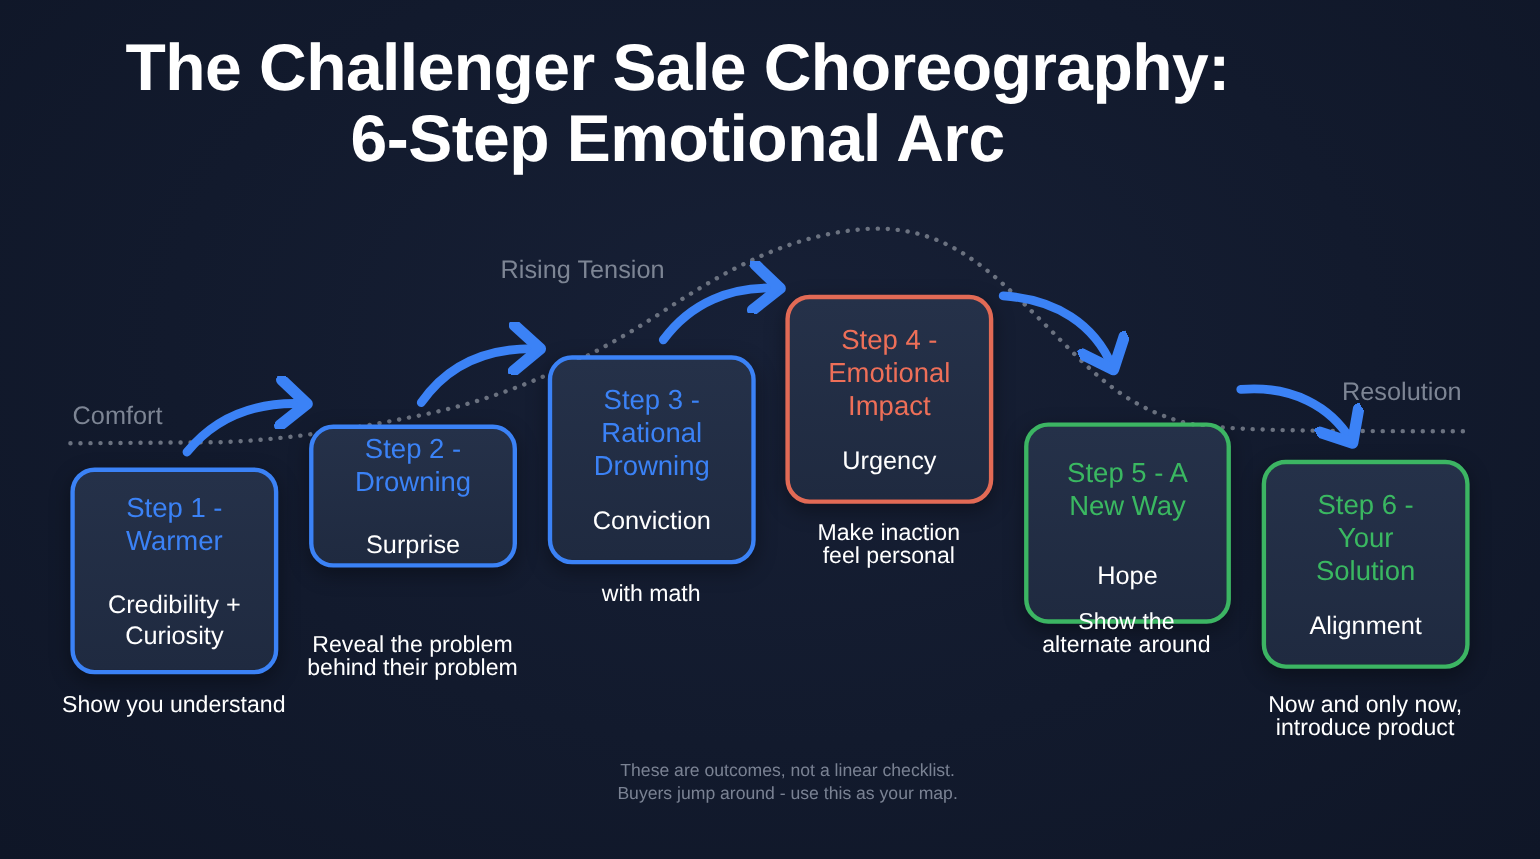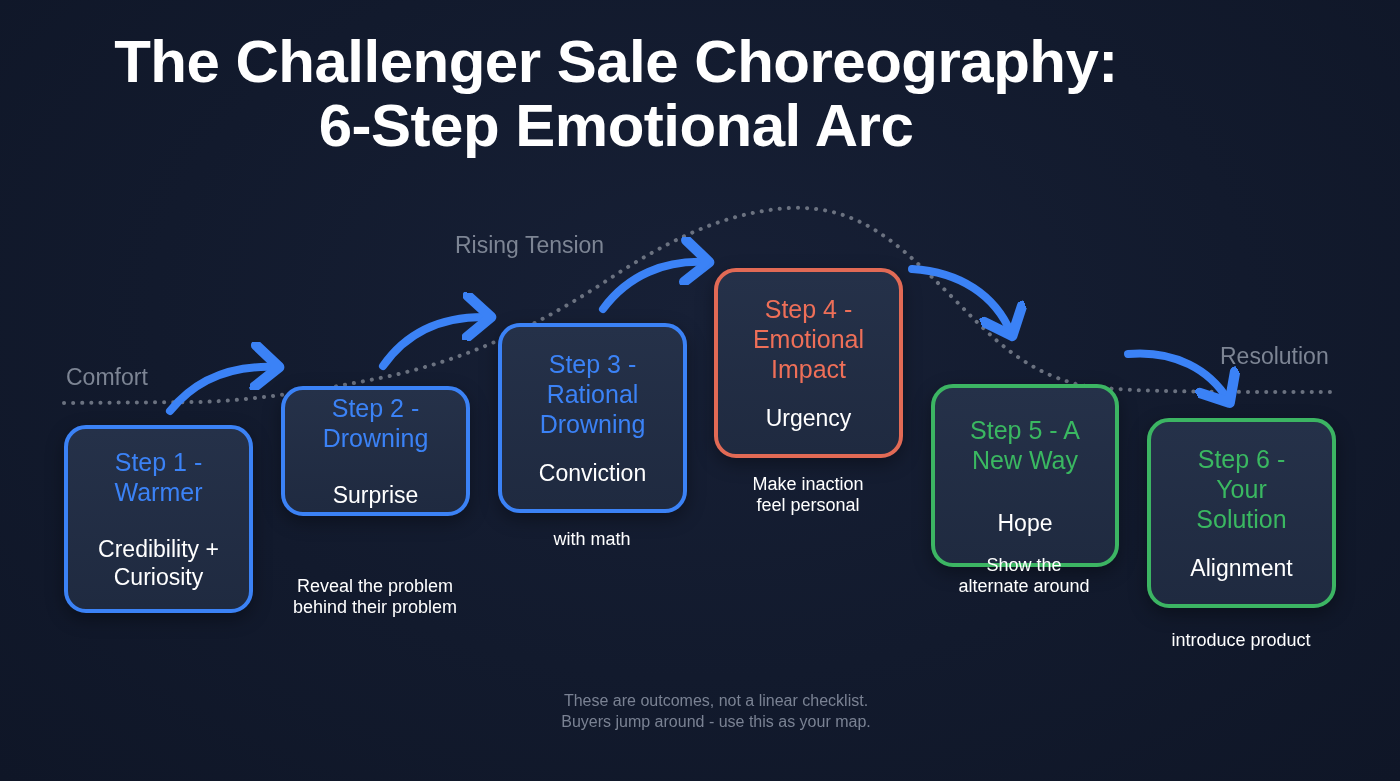--- a/index.html
+++ b/index.html
@@ -40,7 +40,7 @@
       margin-top: 28px; font-size: 23px; line-height: 28px; color: #ffffff;
     }
     .caption {
-      position: absolute; text-align: center; font-size: 18px; line-height: 21px;
+      position: absolute; text-align: center; font-size: 21px; line-height: 21px;
       color: #ffffff;
     }
     .footer {

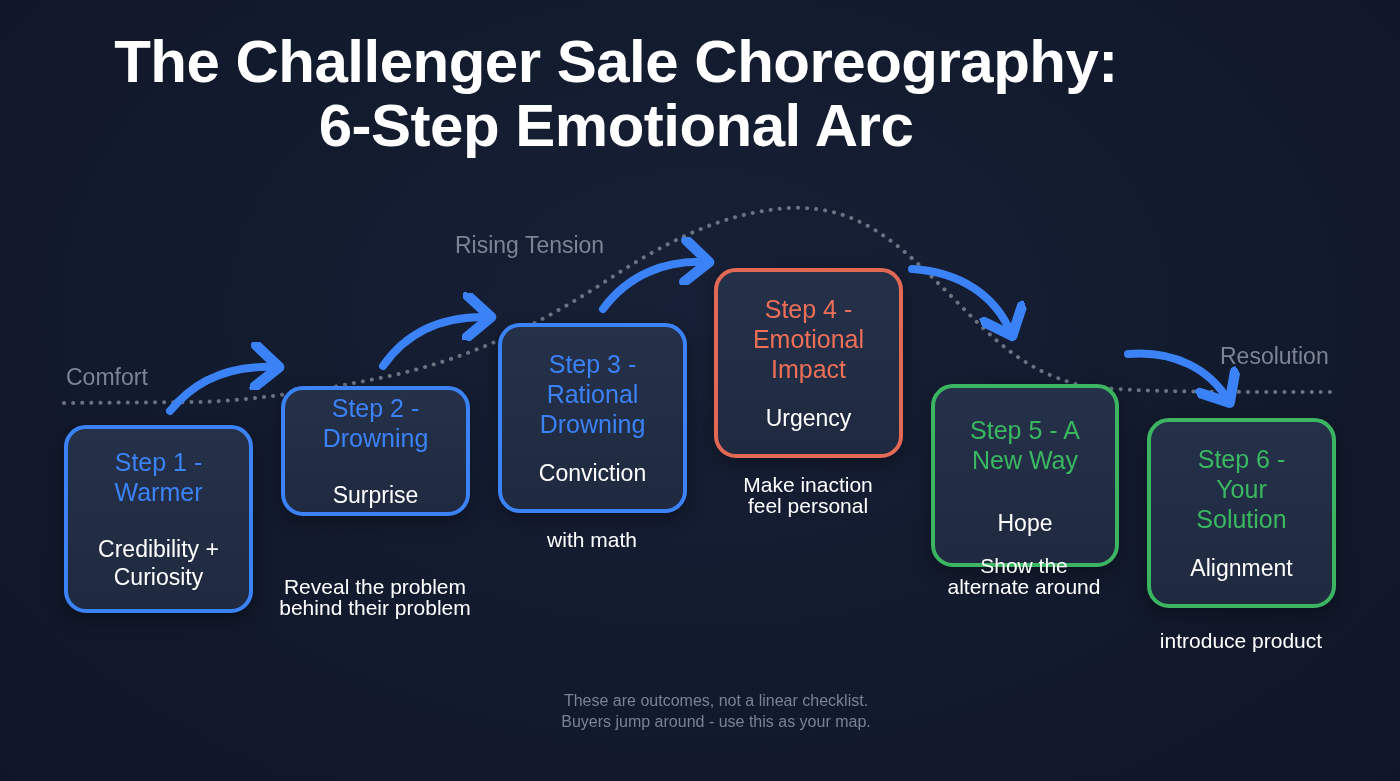--- a/index.html
+++ b/index.html
@@ -88,6 +88,7 @@
   </div>
 </div>
 <div class="caption" style="left:48px; top:630px; width:220px;">
+  <div>Show you understand</div>
 </div>
 
 <div class="box blue" style="left:281px; top:386px; width:189px; height:130px;">

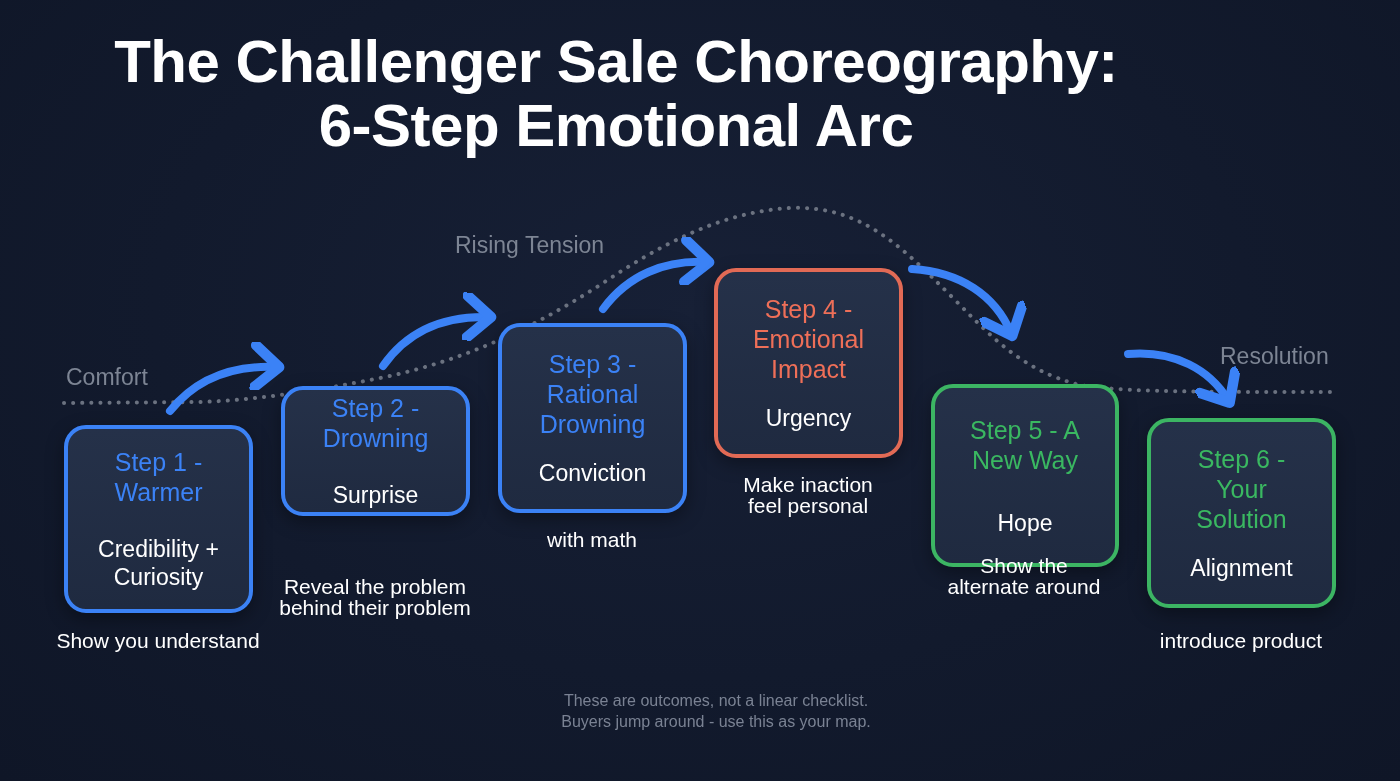--- a/index.html
+++ b/index.html
@@ -159,6 +159,7 @@
   </div>
 </div>
 <div class="caption" style="left:1131px; top:630px; width:220px;">
+  <div>Now and only now,</div>
   <div>introduce product</div>
 </div>
 

